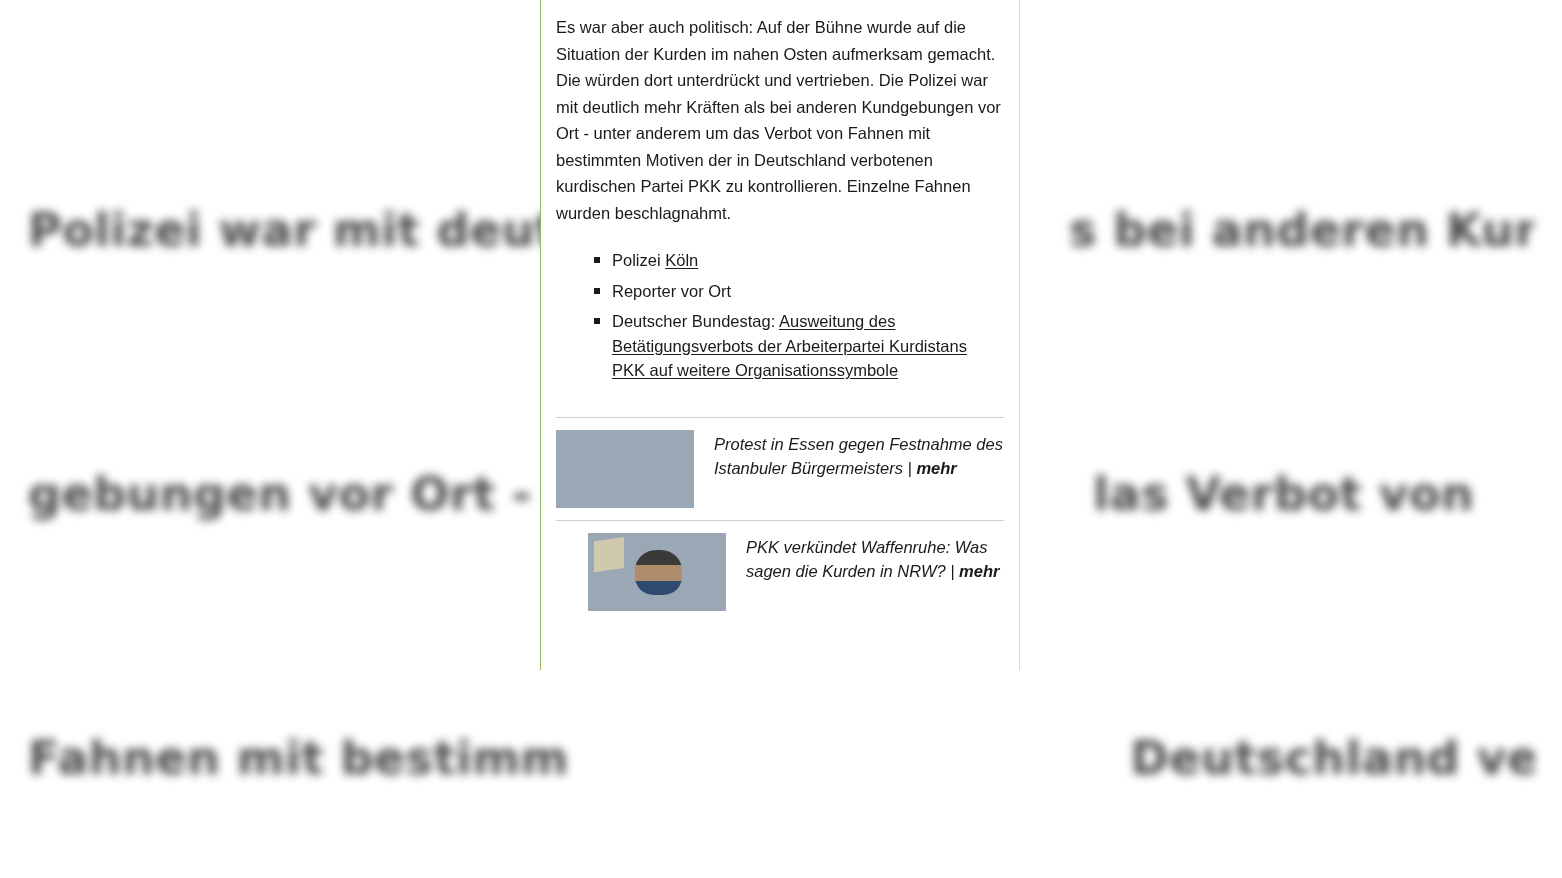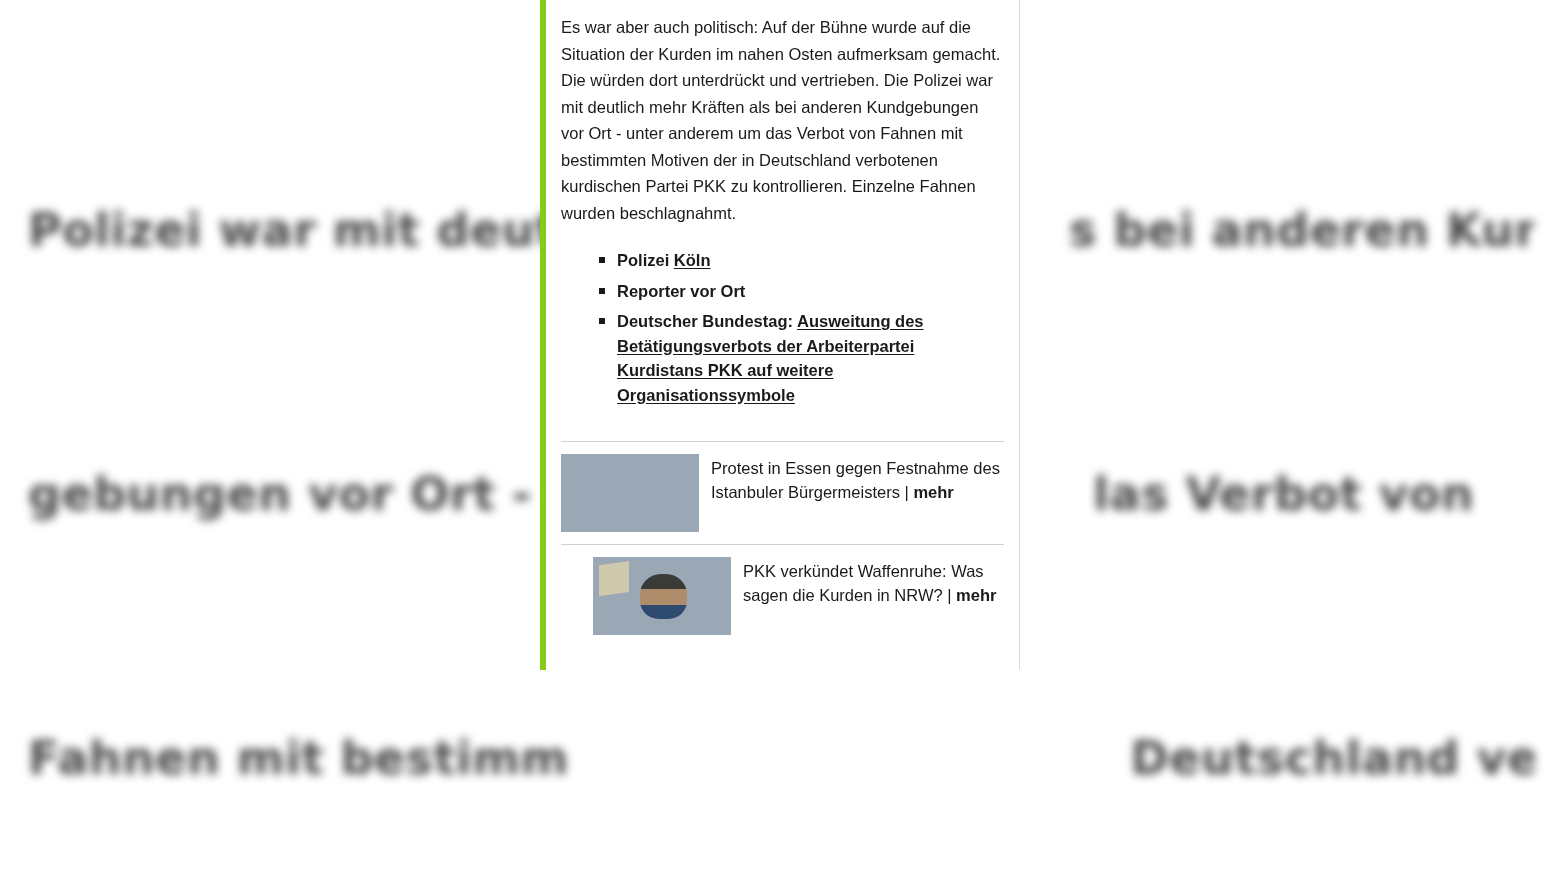--- a/index.html
+++ b/index.html
@@ -51,7 +51,7 @@
     width: 480px;
     height: 670px;
     background: #ffffff;
-    border-left: 6px solid #84cc16;
+    border-left: 1px solid #84cc16;
     border-right: 1px solid #d9d9d9;
     box-sizing: border-box;
     padding: 14px 15px 0 15px;

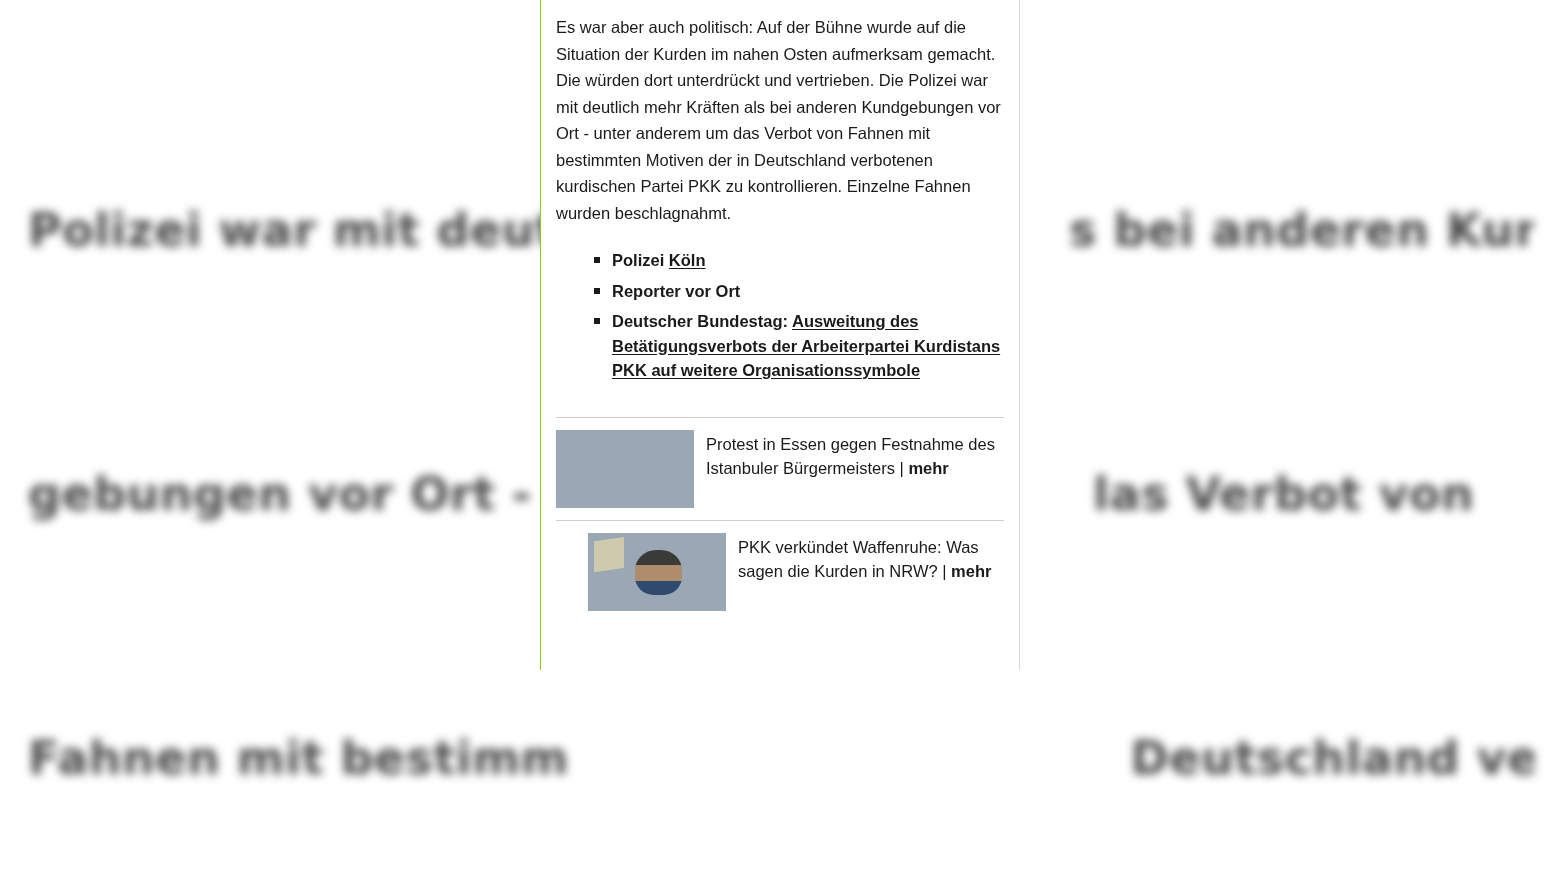--- a/index.html
+++ b/index.html
@@ -75,7 +75,6 @@
     list-style: none;
     margin: 14px 0 0 0;
     padding: 0 0 0 56px;
-    font-weight: bold;
   }
   ul.sources li {
     position: relative;

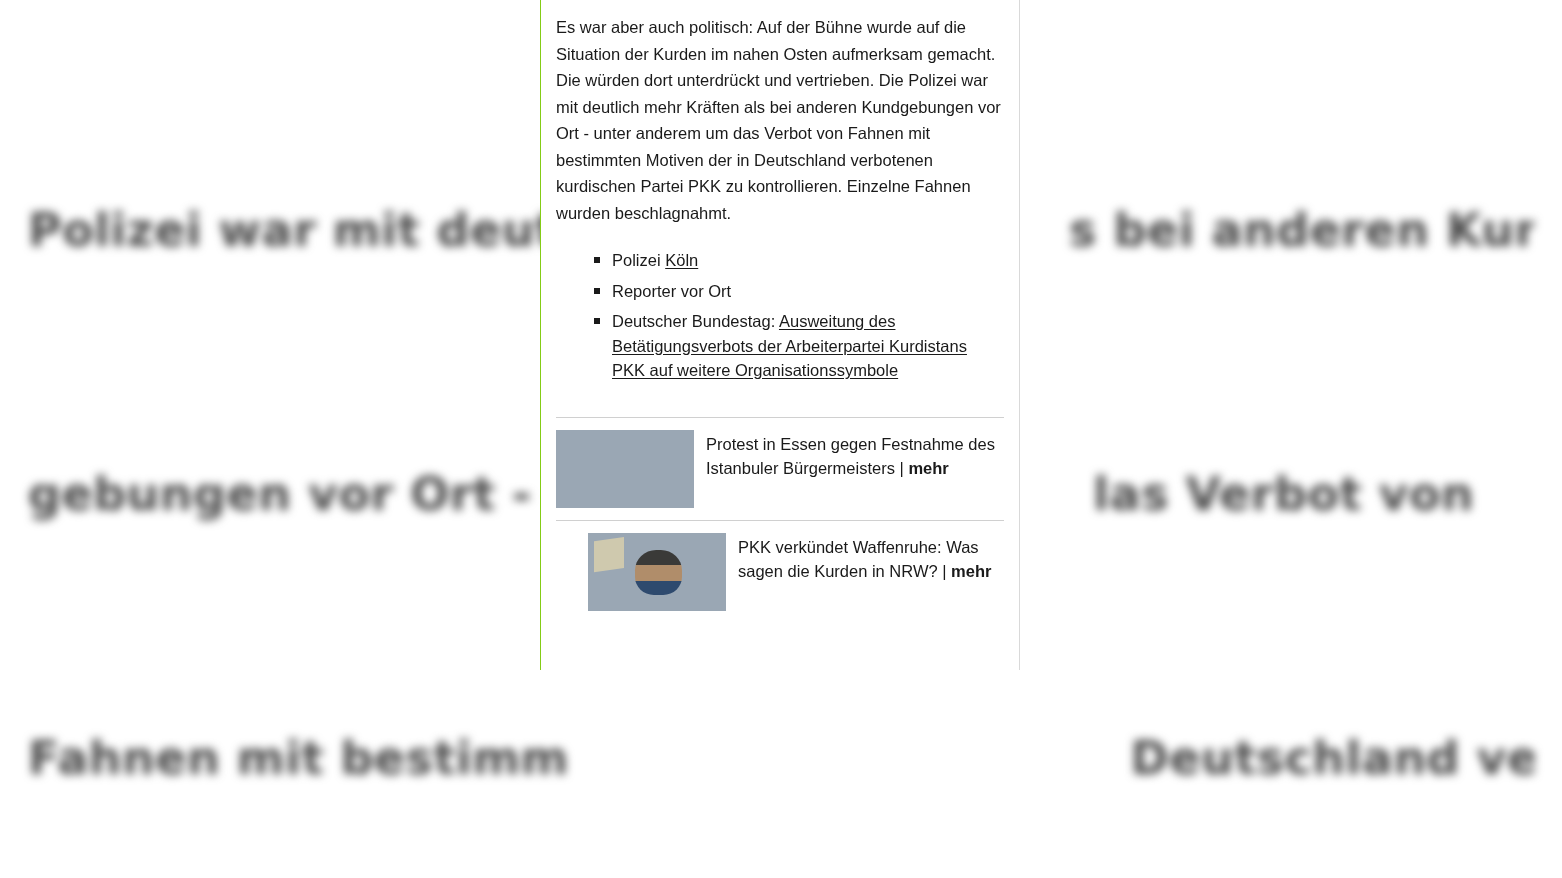--- a/index.html
+++ b/index.html
@@ -108,8 +108,9 @@
     display: flex;
     align-items: flex-start;
     padding: 12px 0 12px 0;
-    gap: 12px;
+    gap: 20px;
     border-bottom: 1px solid #d0d0d0;
+    font-style: italic;
   }
   .teaser:last-child { border-bottom: none; margin-left: 32px; }
 

